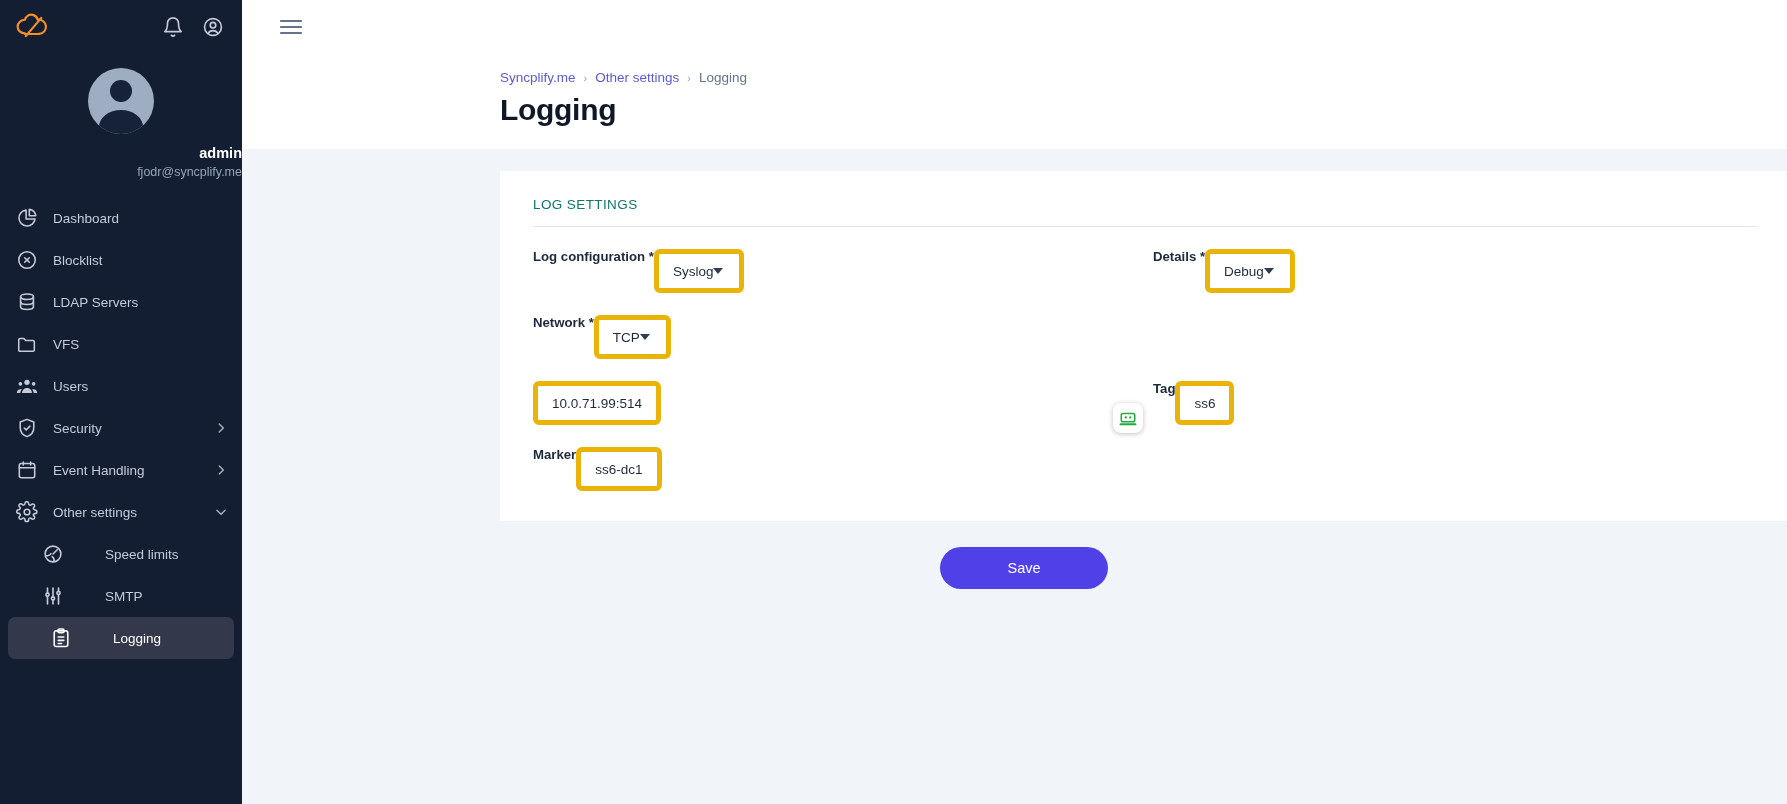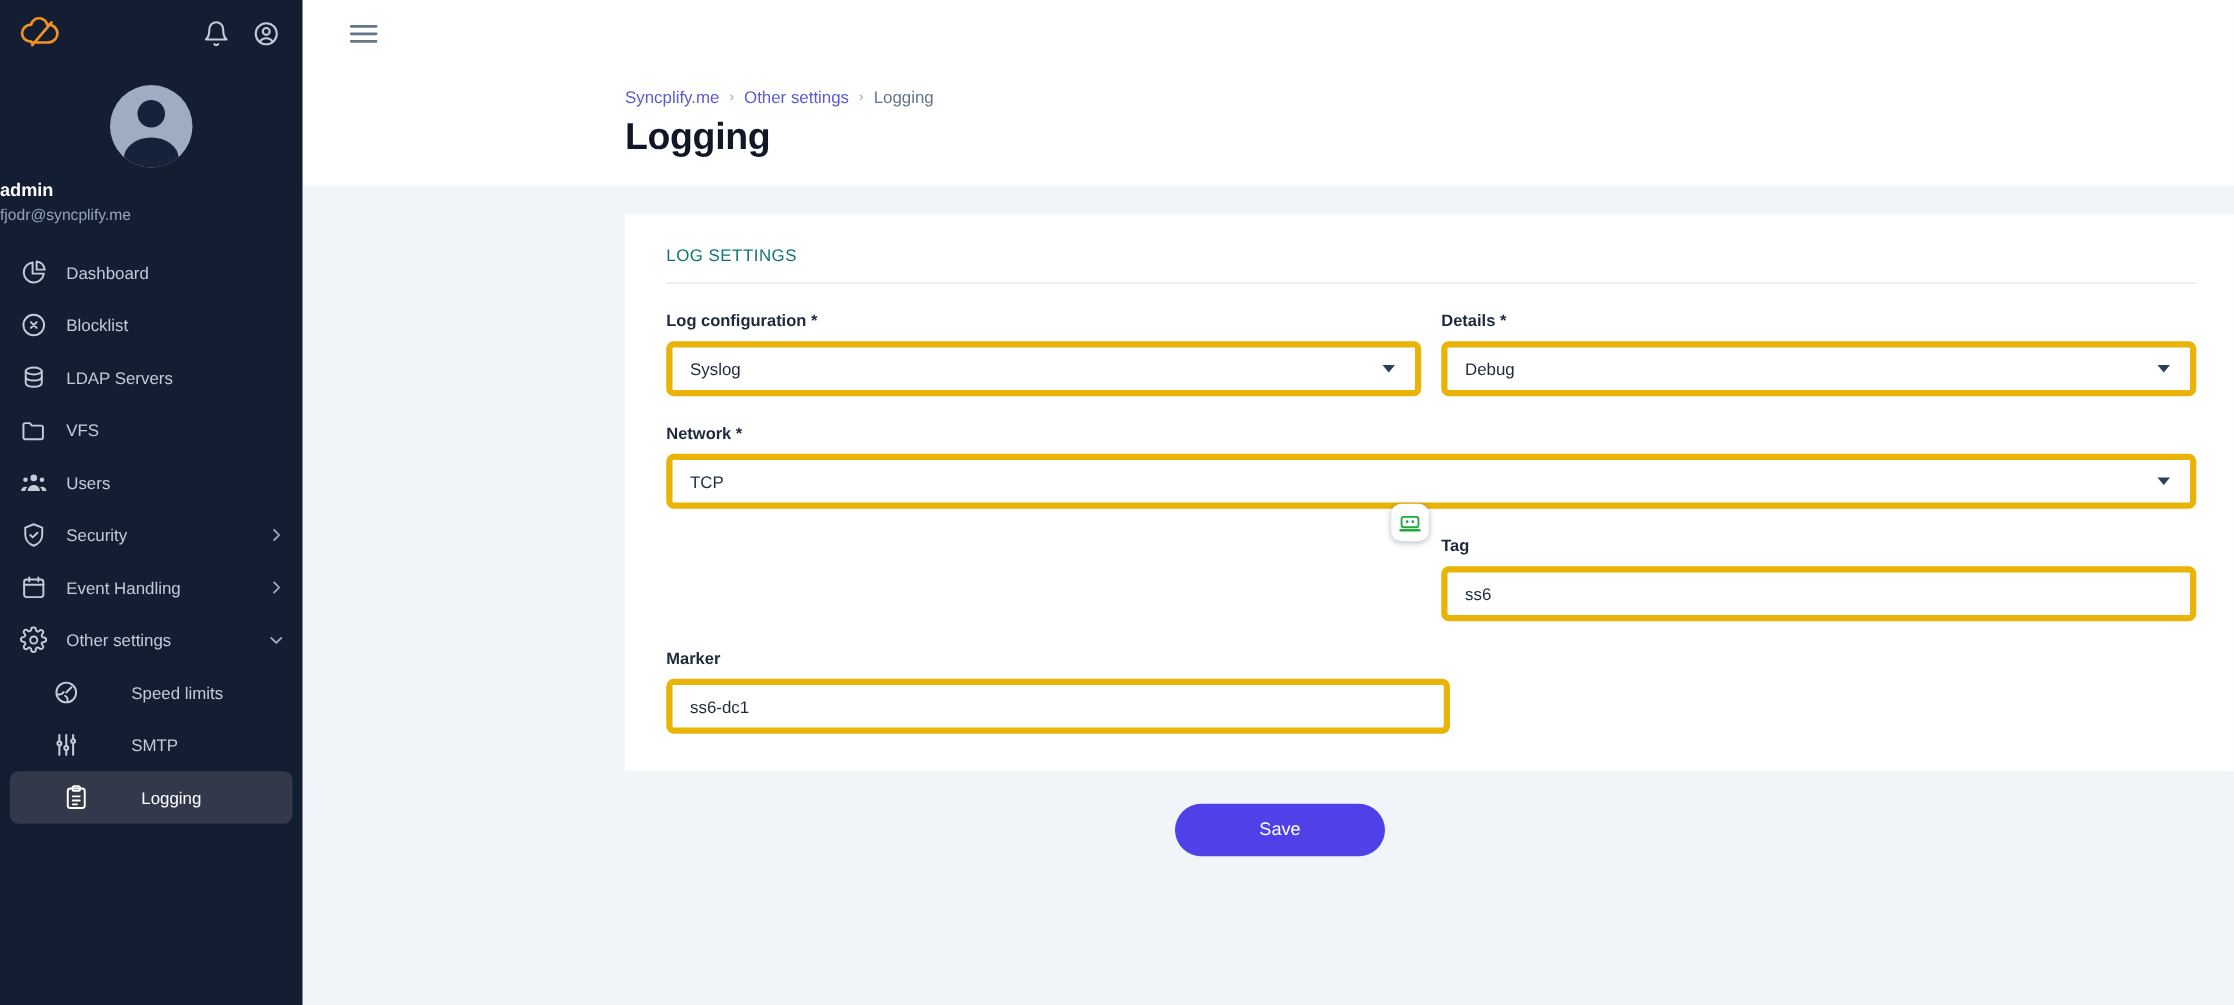--- a/index.html
+++ b/index.html
@@ -29,7 +29,7 @@
   .sb-top-icons { display: flex; align-items: center; gap: 18px; }
   .sb-ic { width: 22px; height: 22px; display: block; color: #c3cbd9; }
 
-  .profile { text-align: left; padding-top: 14px; }
+  .profile { text-align: right; padding-top: 14px; }
   .avatar-big {
     width: 66px; height: 66px; border-radius: 50%;
     background: #9fadc2; margin: 0 auto;

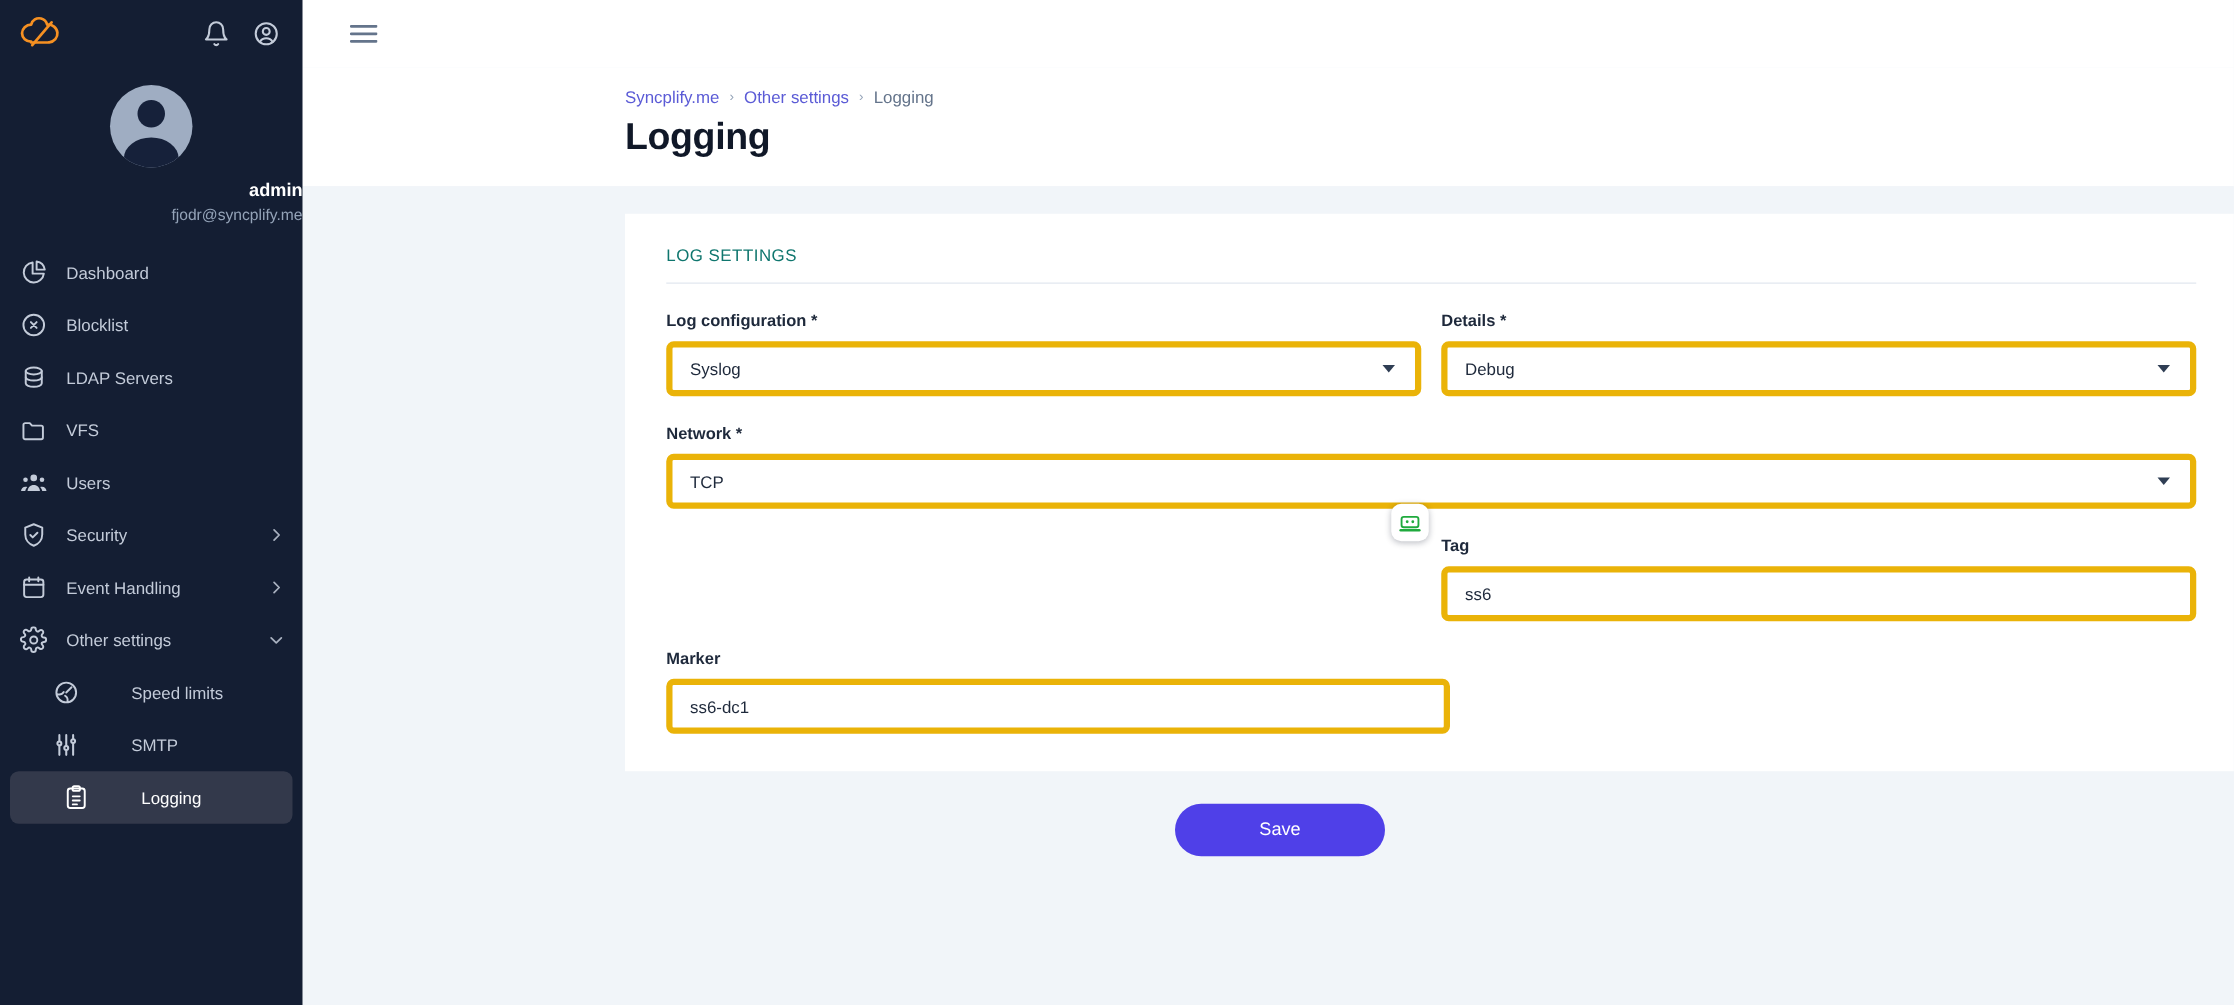--- a/index.html
+++ b/index.html
@@ -105,7 +105,7 @@
   }
 
   .row { display: flex; gap: 16px; margin-top: 22px; }
-  .fld { display: flex; flex-direction: column; }
+  .fld { display: flex; }
   .fld.half { width: 627px; }
   .fld.full { width: 100%; }
   .fld-label {

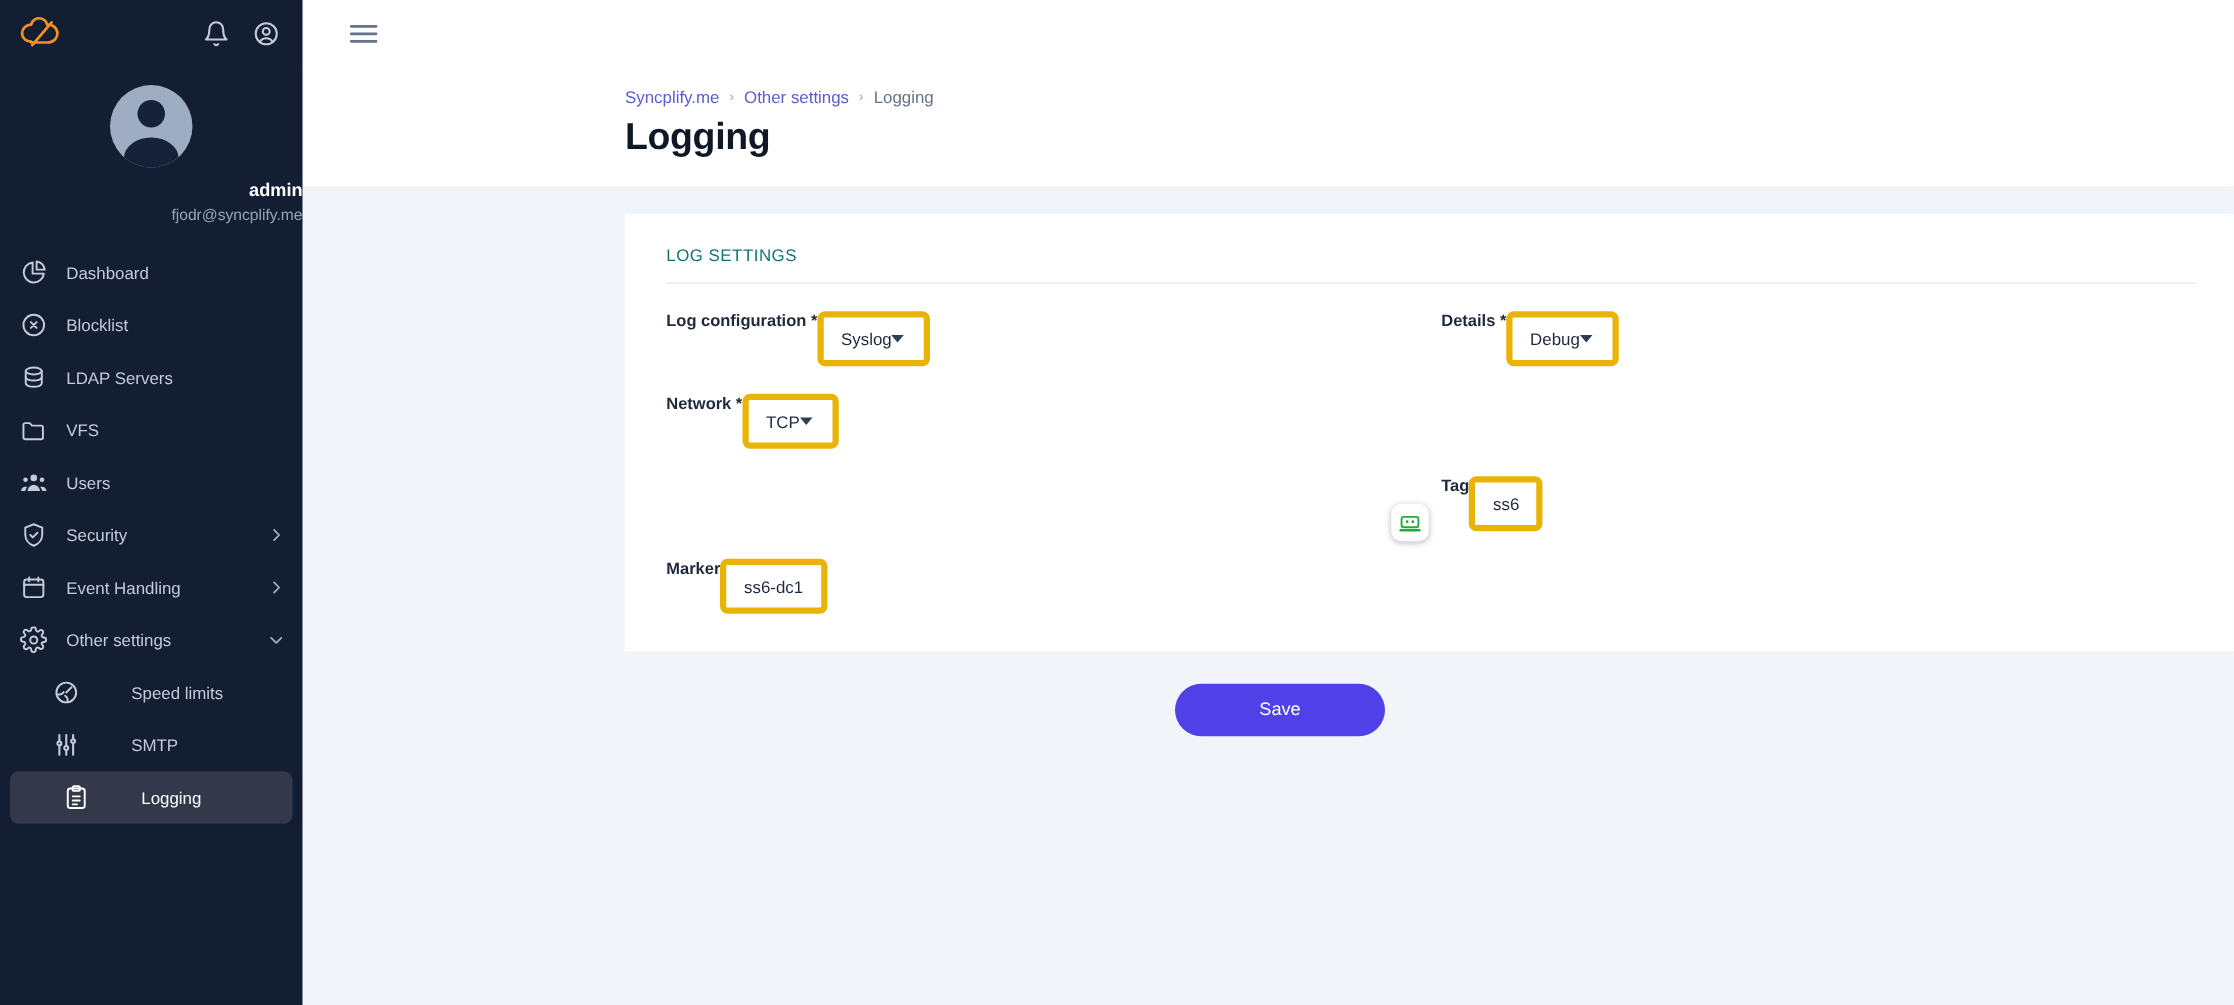--- a/index.html
+++ b/index.html
@@ -388,6 +388,9 @@
 
         <div class="row">
           <div class="fld half">
+            <div class="ctrl">
+              <span>10.0.71.99:514</span>
+            </div>
           </div>
           <div class="fld half">
             <label class="fld-label">Tag</label>

